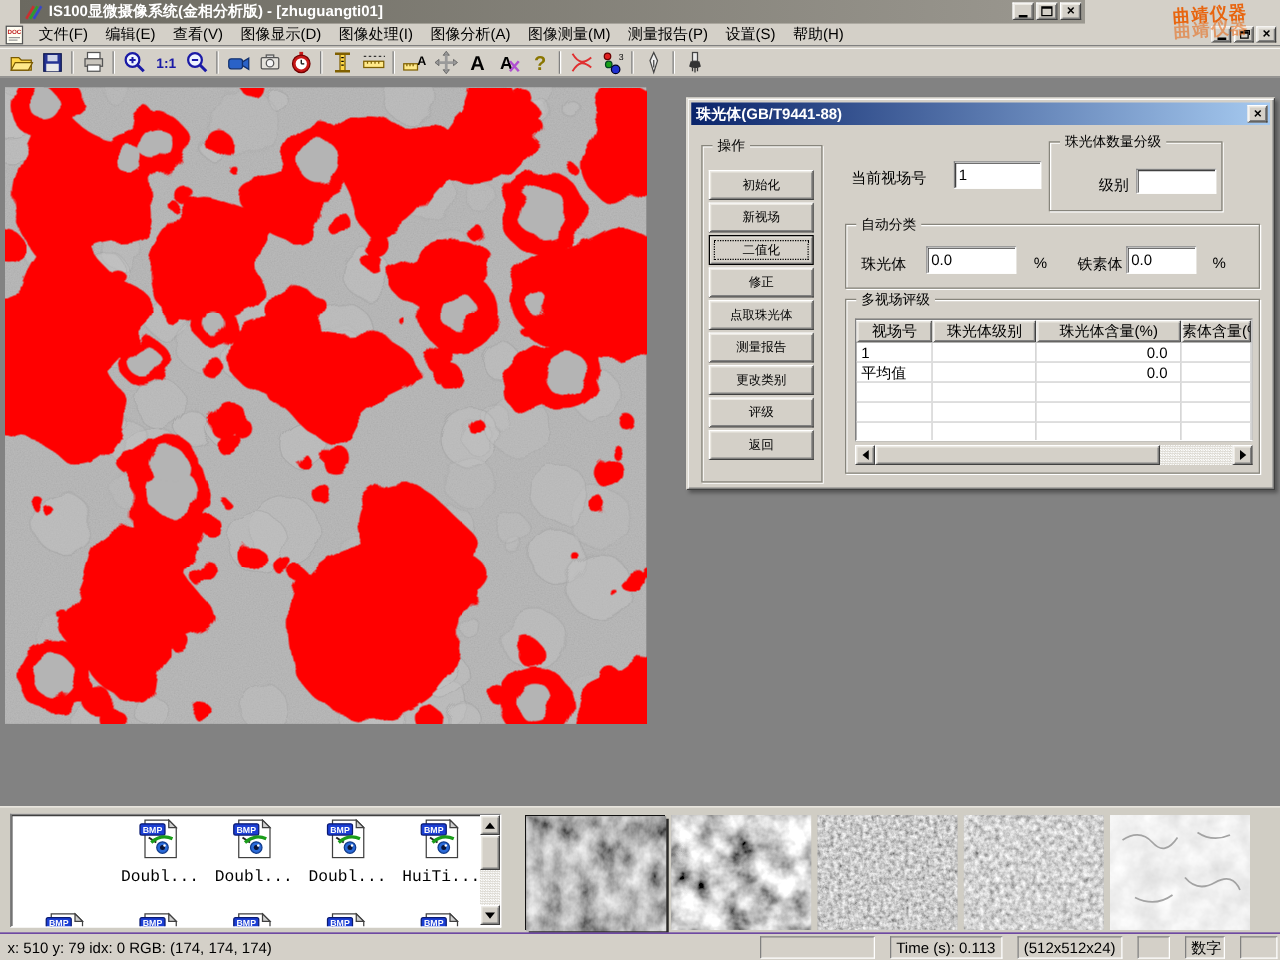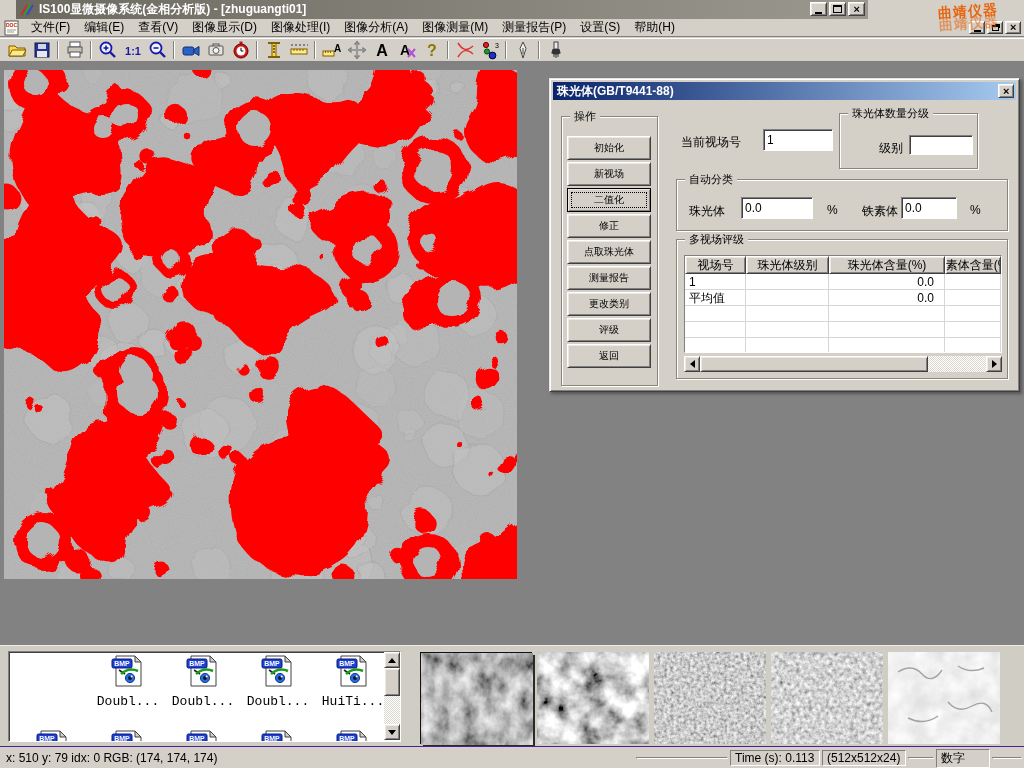--- a/index.html
+++ b/index.html
@@ -64,7 +64,7 @@
   
   .statusbar{position:absolute;left:0;top:746px;width:1024px;height:22px;background:#d4d0c8;border-top:1px solid #4c1d95;display:flex;align-items:center;font-size:12px;}
   .sb-left{margin-left:6px;white-space:nowrap;}
-  .sb-panels{position:absolute;right:2px;top:2px;display:flex;gap:2px;height:18px;align-items:center;}
+  .sb-panels{position:absolute;right:2px;top:2px;display:flex;gap:12px;height:18px;}
   .sb-cell{border:1px solid;border-color:#808080 #ffffff #ffffff #808080;display:flex;align-items:center;padding:0 4px;font-size:12px;white-space:nowrap;overflow:hidden;}
 </style>
 </head>

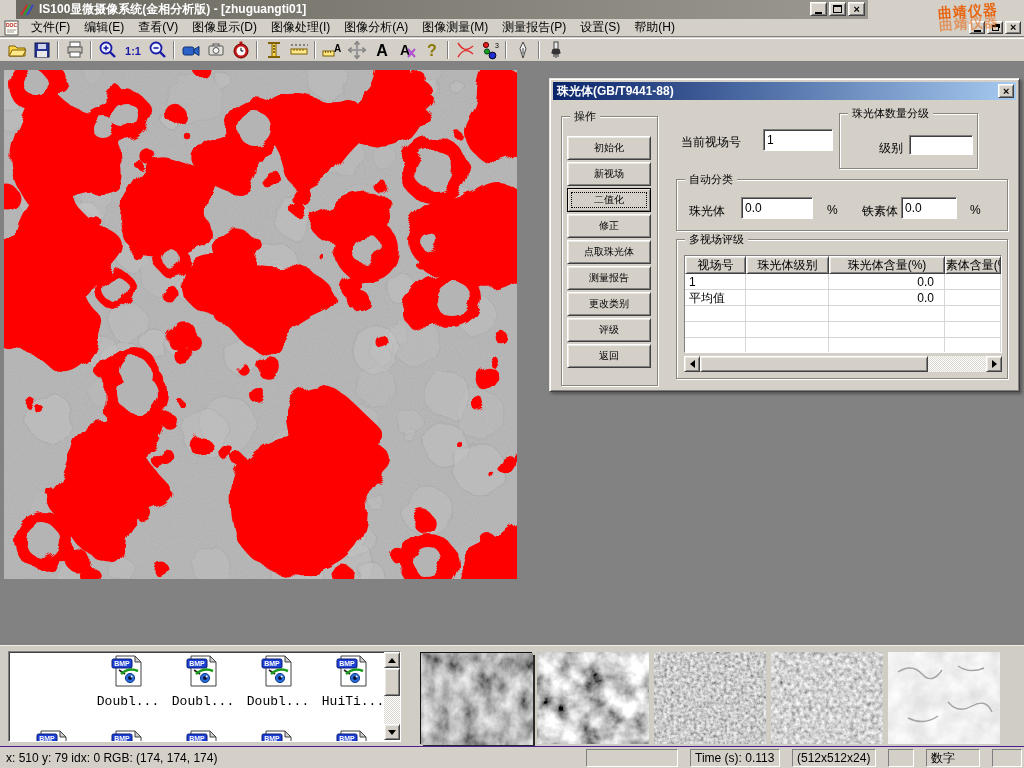--- a/index.html
+++ b/index.html
@@ -828,7 +828,7 @@
     <span class="sb-cell" style="width:90px">Time (s): 0.113</span>
     <span class="sb-cell" style="width:84px">(512x512x24)</span>
     <span class="sb-cell" style="width:26px"></span>
-    <span class="sb-cell" style="width:54px">数字</span>
+    <span class="sb-cell" style="width:32px">数字</span>
     <span class="sb-cell" style="width:30px"></span>
   </div>
 </div>

